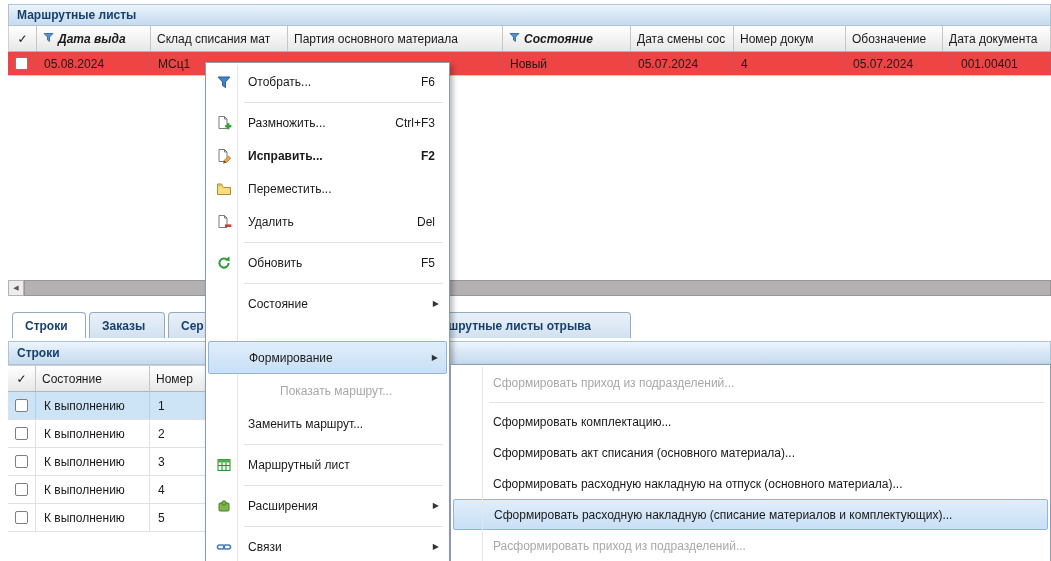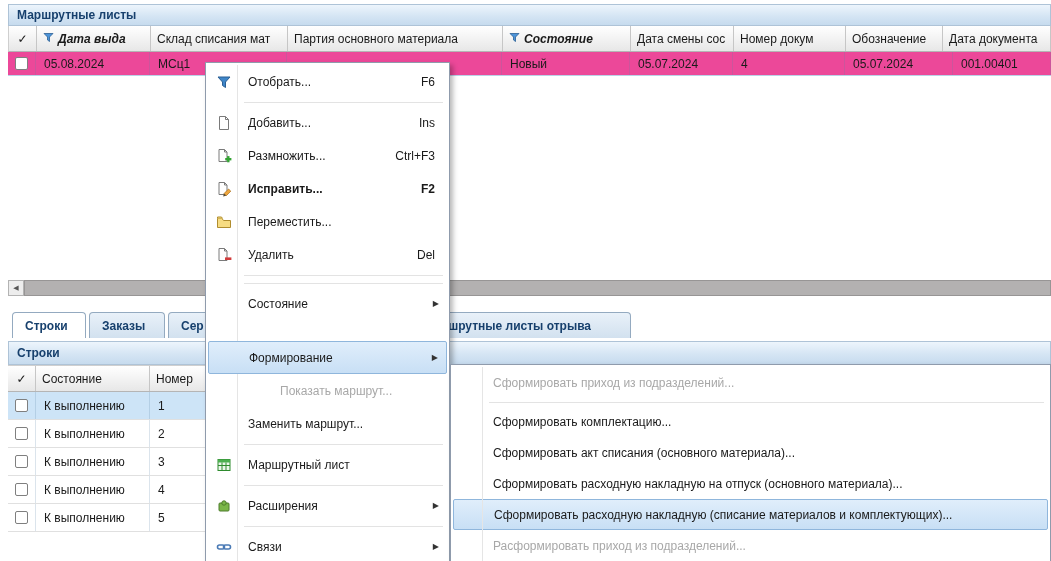--- a/index.html
+++ b/index.html
@@ -19,7 +19,7 @@
     overflow:hidden; white-space:nowrap; }
   .gh-cell.center { justify-content:center; }
   .gh-cell.filtered .lbl { font-style:italic; font-weight:bold; }
-  .grid-row { display:flex; height:24px; background:#ec4899; border-bottom:1px solid #bad2e7; }
+  .grid-row { display:flex; height:24px; background:#ef4444; border-bottom:1px solid #bad2e7; }
   .gr-cell { display:flex; align-items:center; padding:0 8px; border-right:1px solid rgba(90,130,170,.22);
     overflow:hidden; white-space:nowrap; }
   .gr-cell.center { justify-content:center; padding:0; }

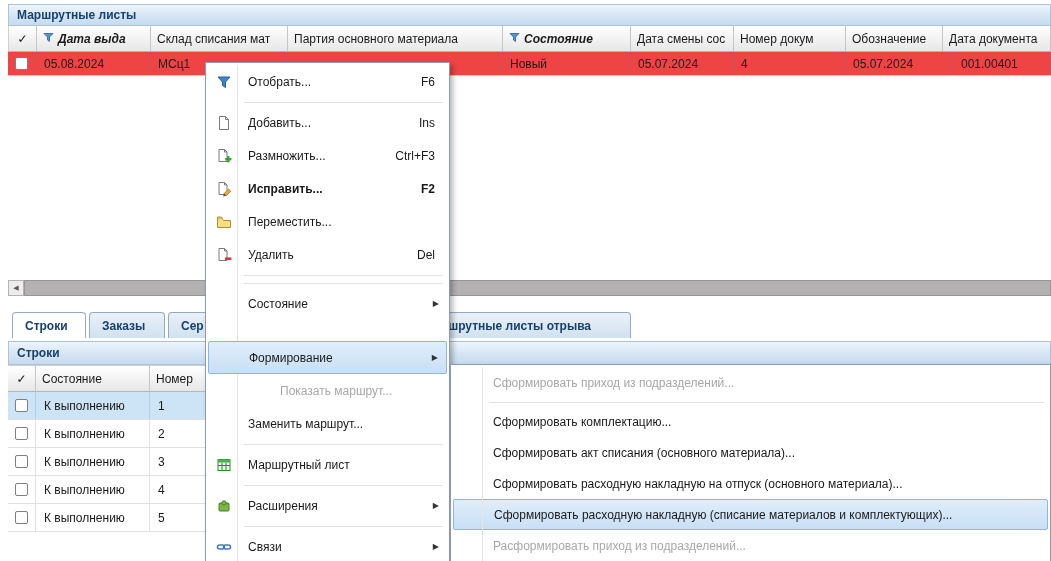--- a/index.html
+++ b/index.html
@@ -235,16 +235,6 @@
 
     <div class="msep"></div>
 
-    <div class="mi">
-      <span class="ico">
-          <svg width="16" height="16" viewBox="0 0 16 16">
-            <path d="M3.5 1.5h6l3 3v10h-9z" fill="#fff" stroke="#7a7a7a"></path>
-            <path d="M9.5 1.5v3h3" fill="none" stroke="#7a7a7a"></path>
-          </svg>
-        </span>
-      <span class="lbl">Добавить...</span>
-      <span class="sc">Ins</span>
-    </div>
 
     <div class="mi">
       <span class="ico">

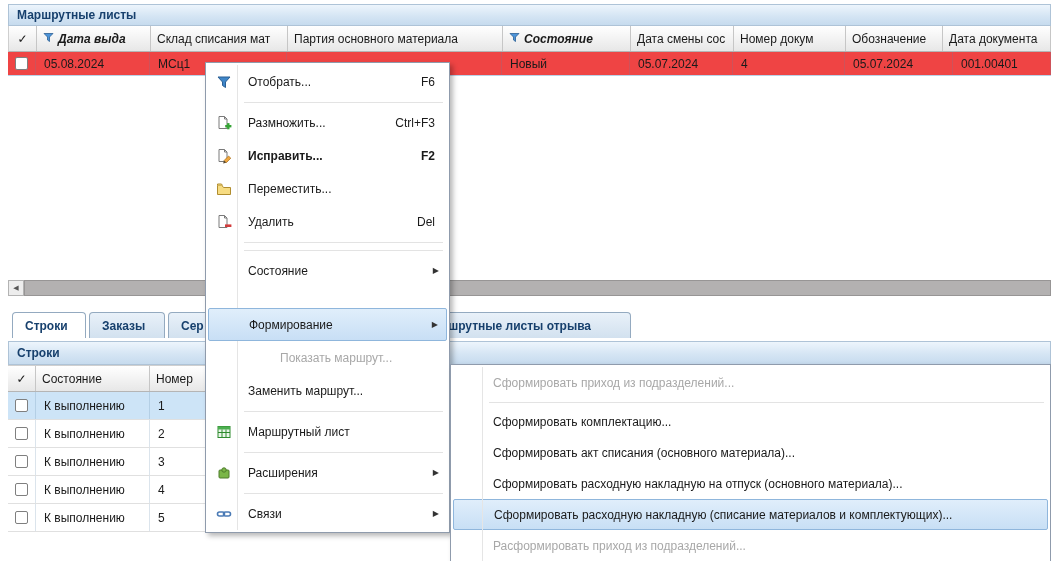--- a/index.html
+++ b/index.html
@@ -288,6 +288,16 @@
 
     <div class="msep"></div>
 
+    <div class="mi">
+      <span class="ico">
+          <svg width="16" height="16" viewBox="0 0 16 16">
+            <path d="M12.6 8a4.6 4.6 0 1 1-1.4-3.3" fill="none" stroke="#2f9e38" stroke-width="2"></path>
+            <polygon points="13.2,1.2 13.8,6.2 9.2,5.2" fill="#2f9e38"></polygon>
+          </svg>
+        </span>
+      <span class="lbl">Обновить</span>
+      <span class="sc">F5</span>
+    </div>
 
     <div class="msep"></div>
 

